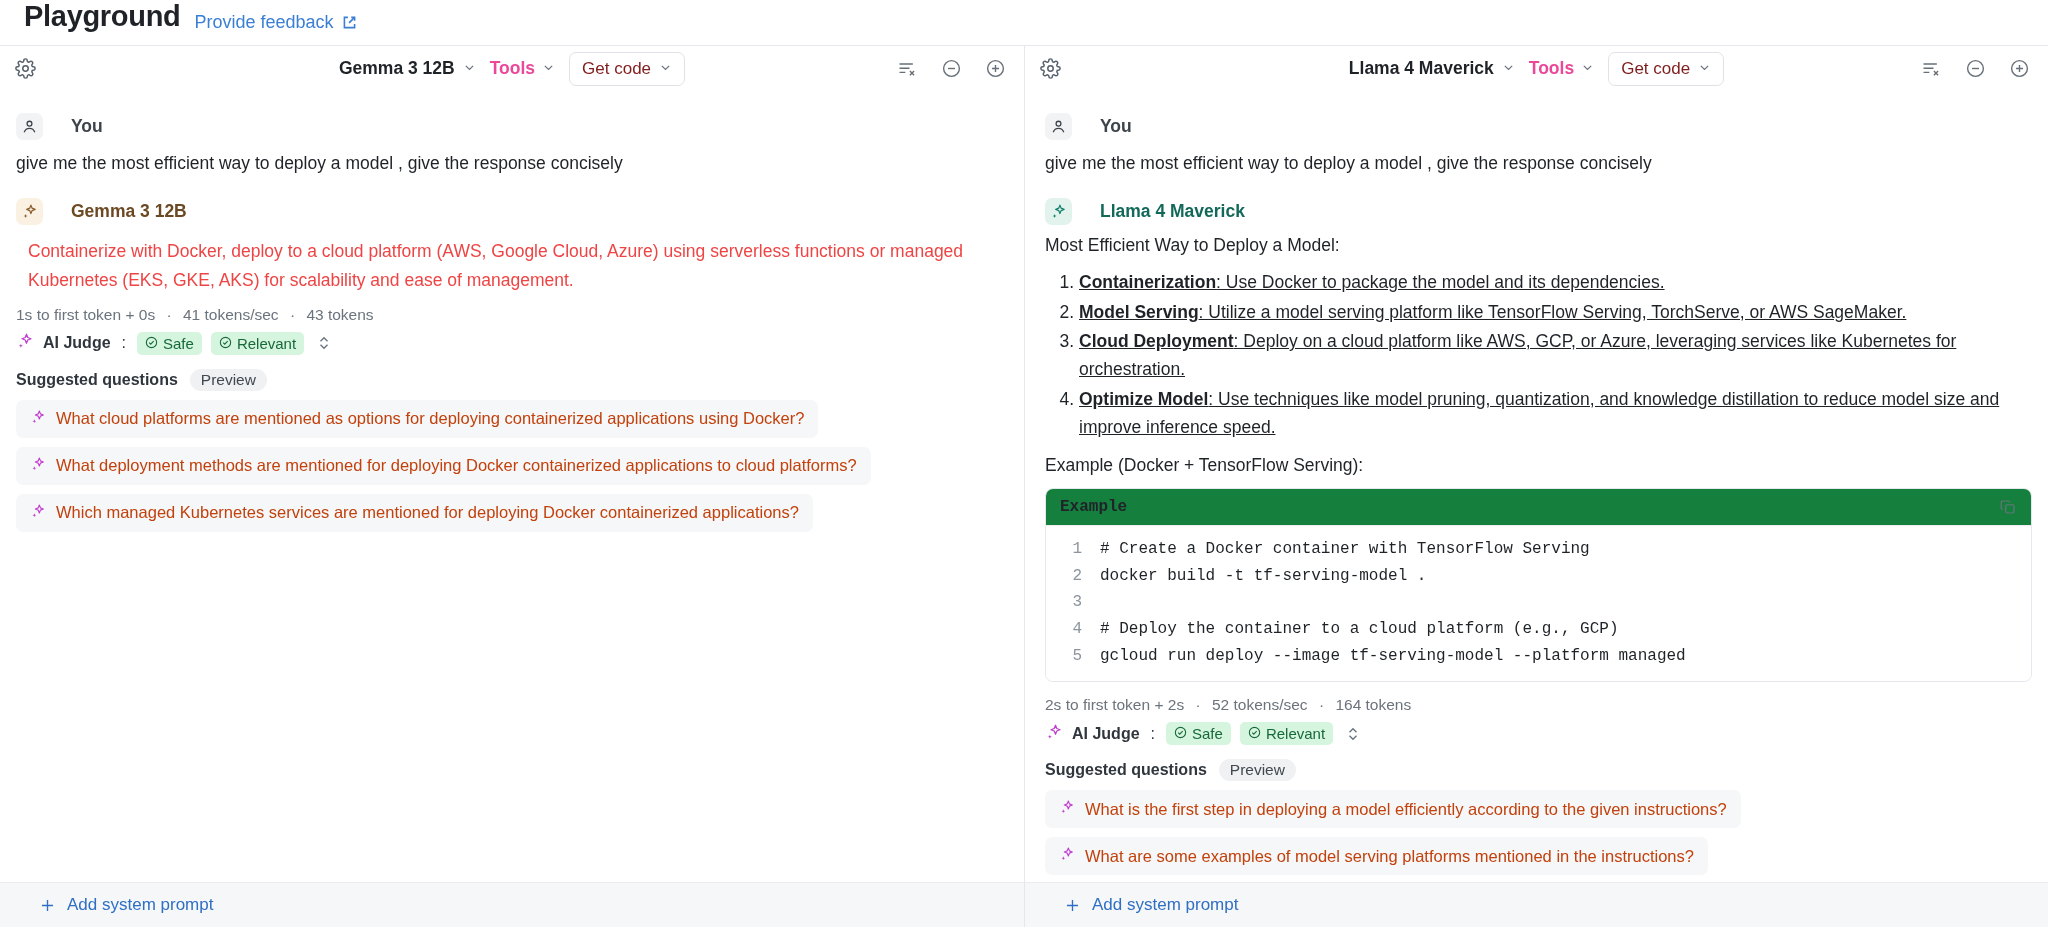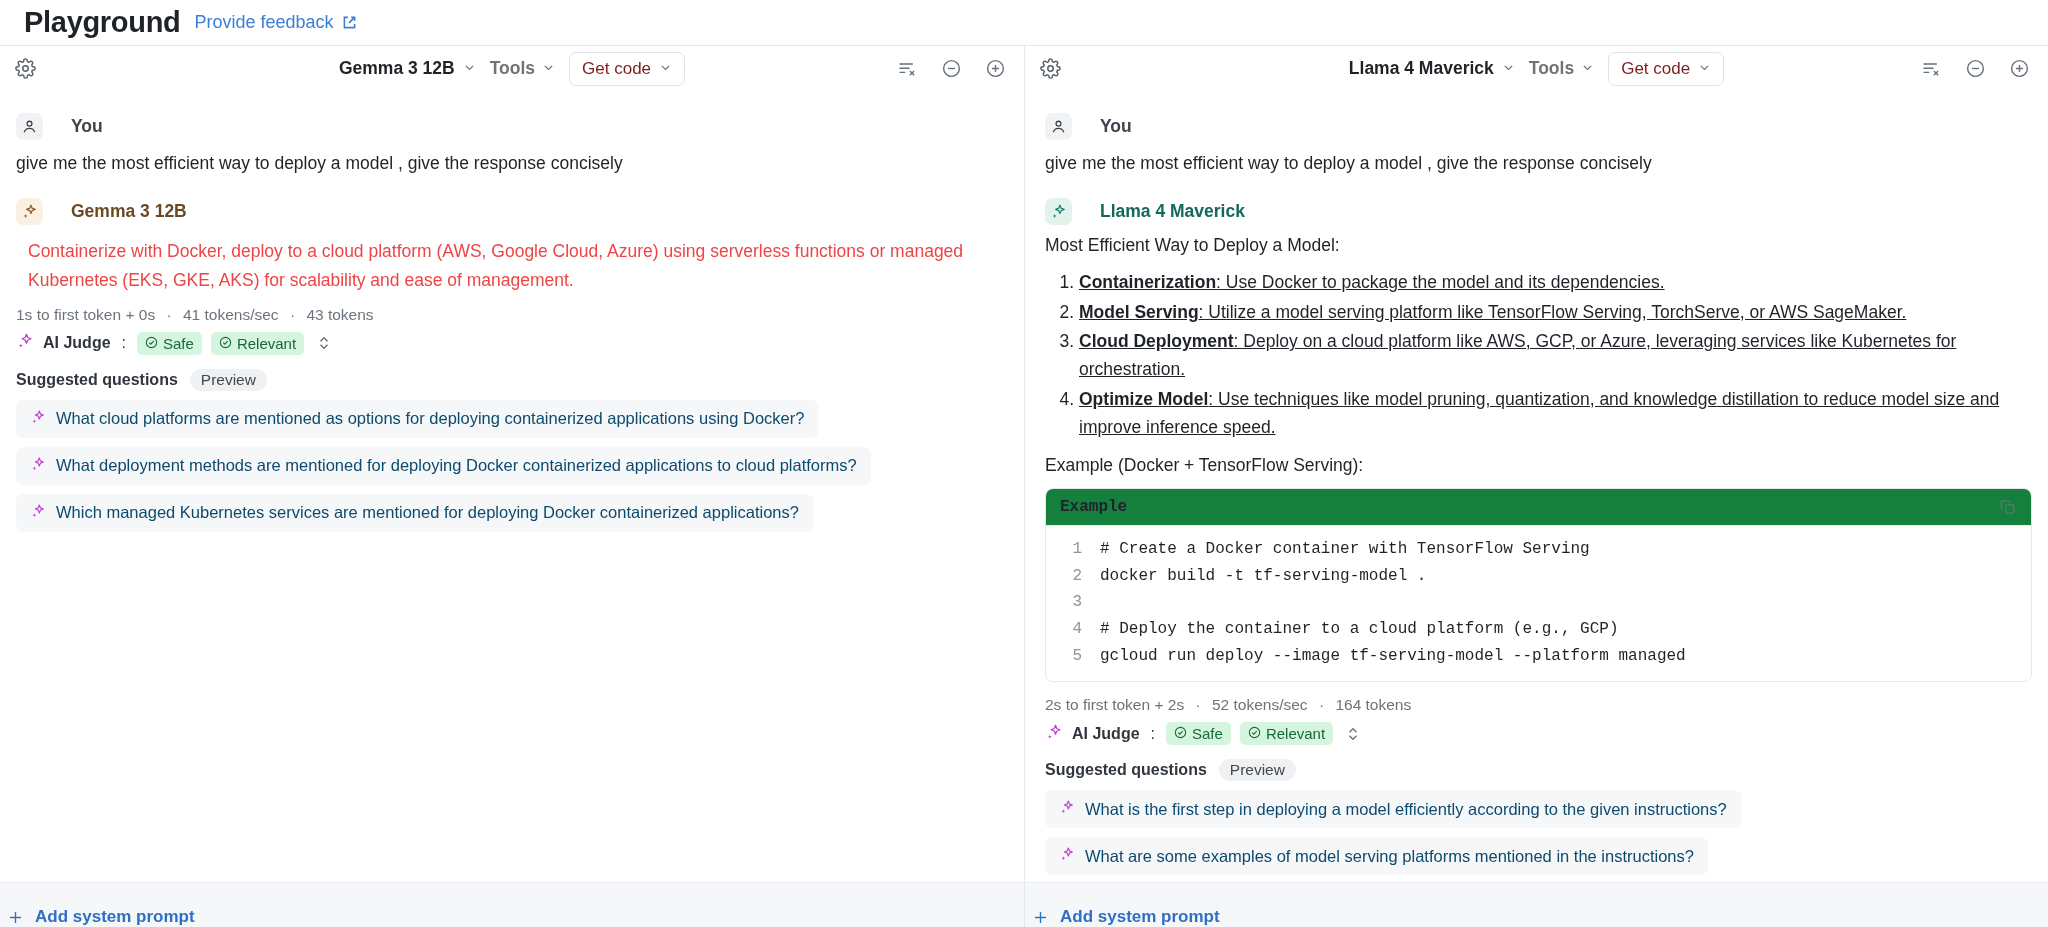--- a/index.html
+++ b/index.html
@@ -16,7 +16,7 @@
   
   .topbar {
     height: 45px;
-    display: flex; align-items: center;
+    display: flex; 
     padding: 0 0 0 24px;
     gap: 14px;
     flex: 0 0 auto;

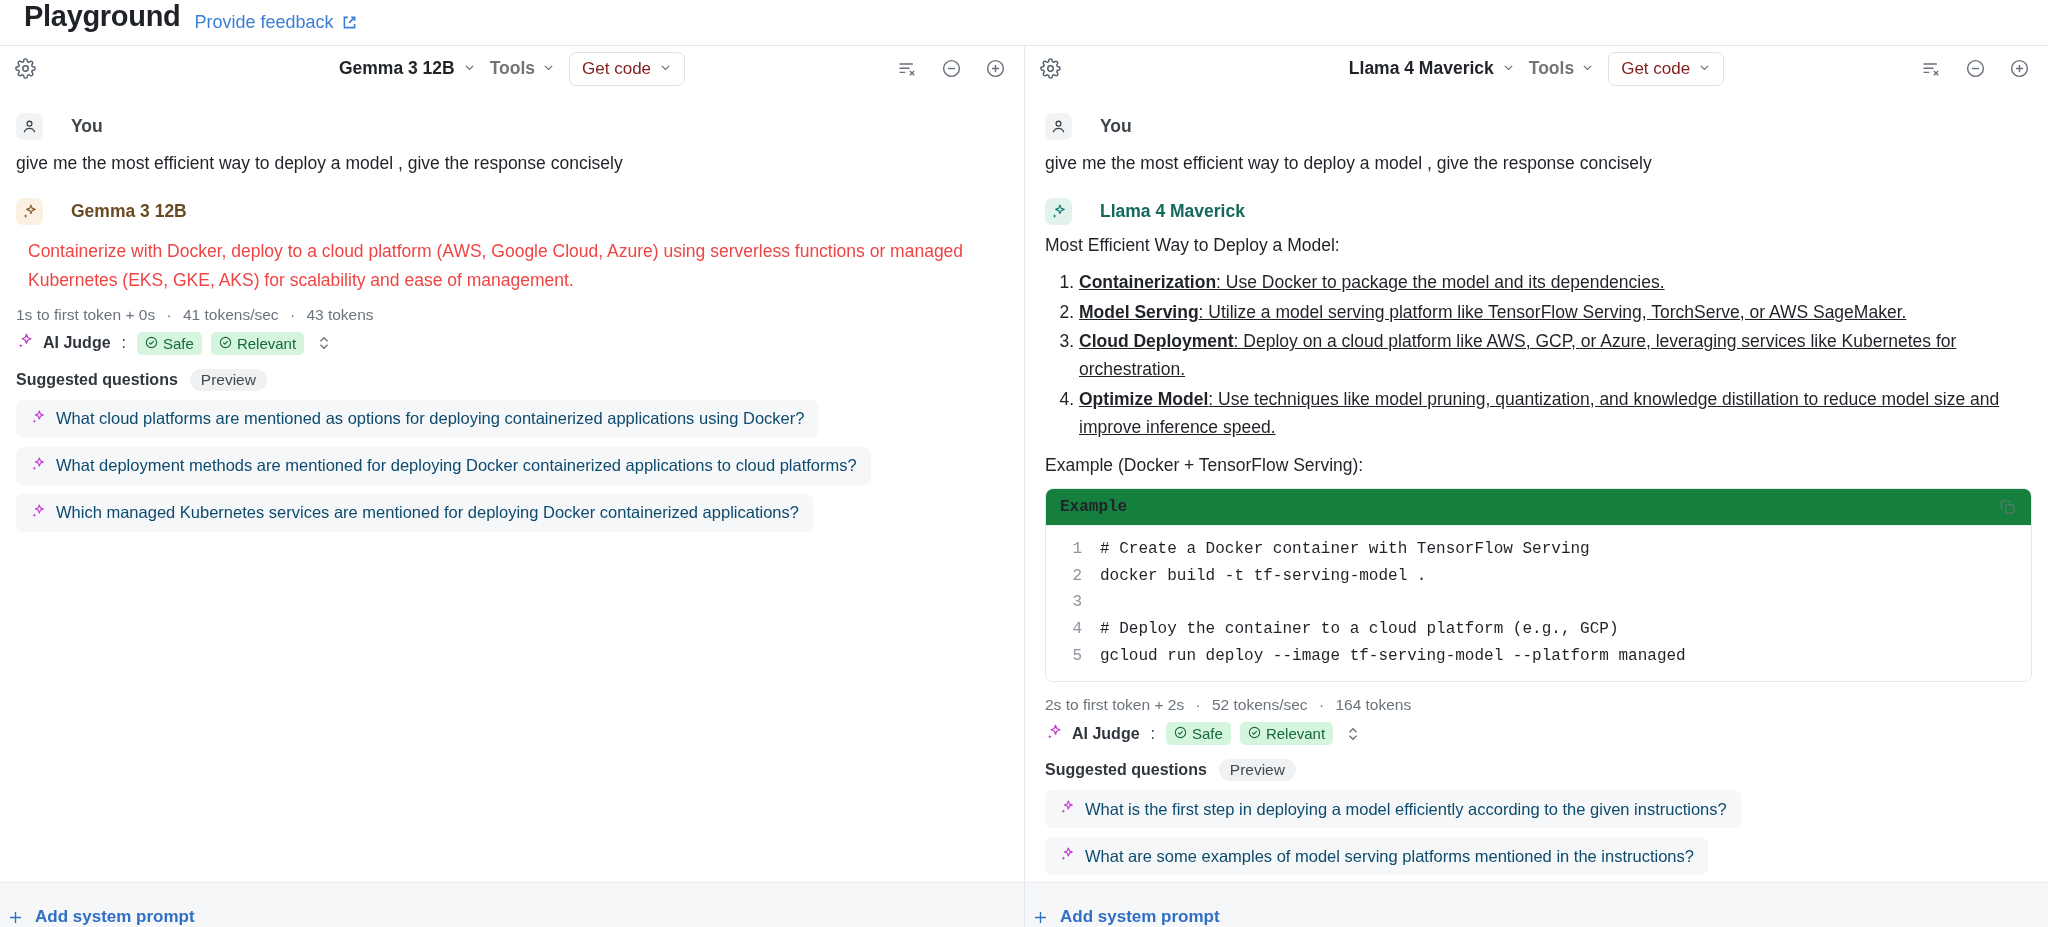--- a/index.html
+++ b/index.html
@@ -47,7 +47,7 @@
   }
   .toolbar-center > * { pointer-events: auto; }
   .model-select { display: flex; align-items: center; gap: 8px; font-size: 17.5px; font-weight: 700; color: #1f2328; cursor: pointer; }
-  .tools-select { display: flex; align-items: center; gap: 7px; font-size: 17.5px; font-weight: 700; color: #737373; cursor: pointer; }
+  .tools-select { display: flex; align-items: center; gap: 7px; font-size: 17.5px; font-weight: 700; color: #ec4899; cursor: pointer; }
   .getcode-btn {
     display: flex; align-items: center; gap: 8px;
     font-size: 17px; color: #7f1d1d;

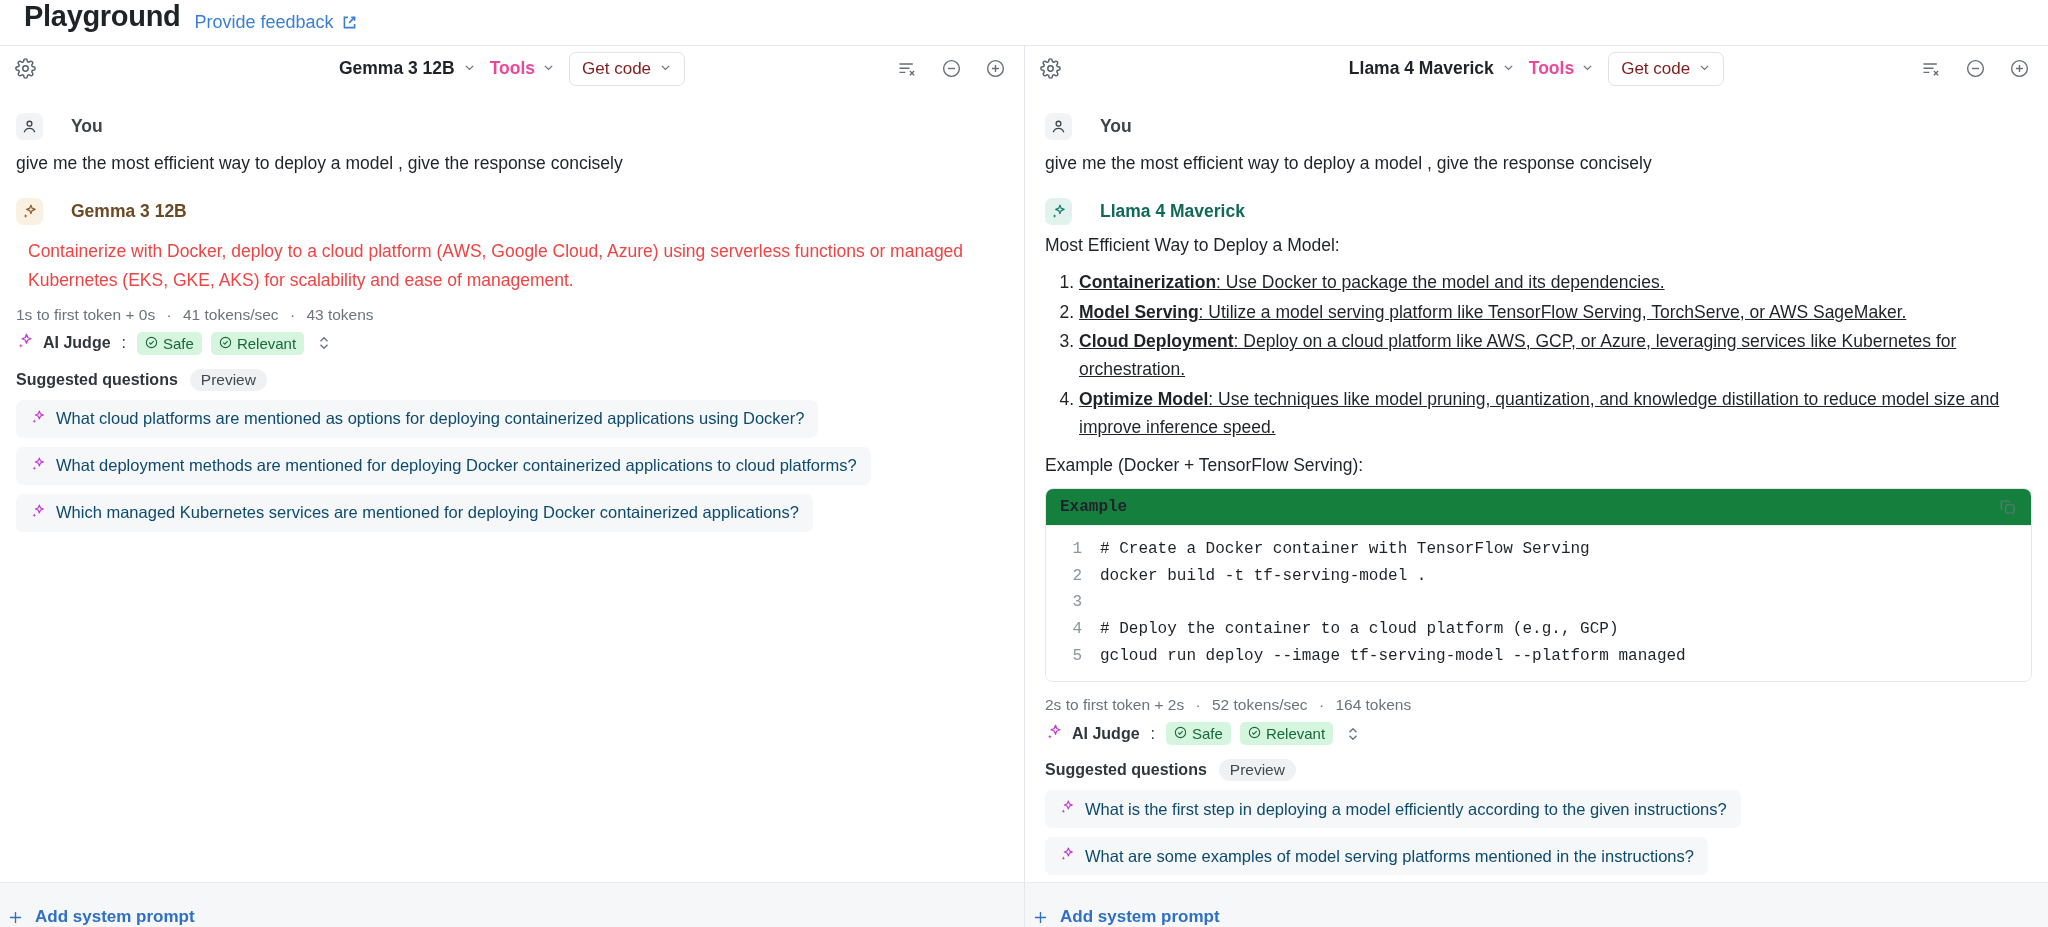--- a/index.html
+++ b/index.html
@@ -115,7 +115,7 @@
     display: flex; align-items: center; gap: 10px;
     background: #f6f7f8; border-radius: 7px;
     padding: 9px 14px; margin-bottom: 9px;
-    font-size: 16.5px; color: #0c4a6e; cursor: pointer;
+    font-size: 16.5px; color: #c2410c; cursor: pointer;
     width: max-content; max-width: 100%;
   }
 

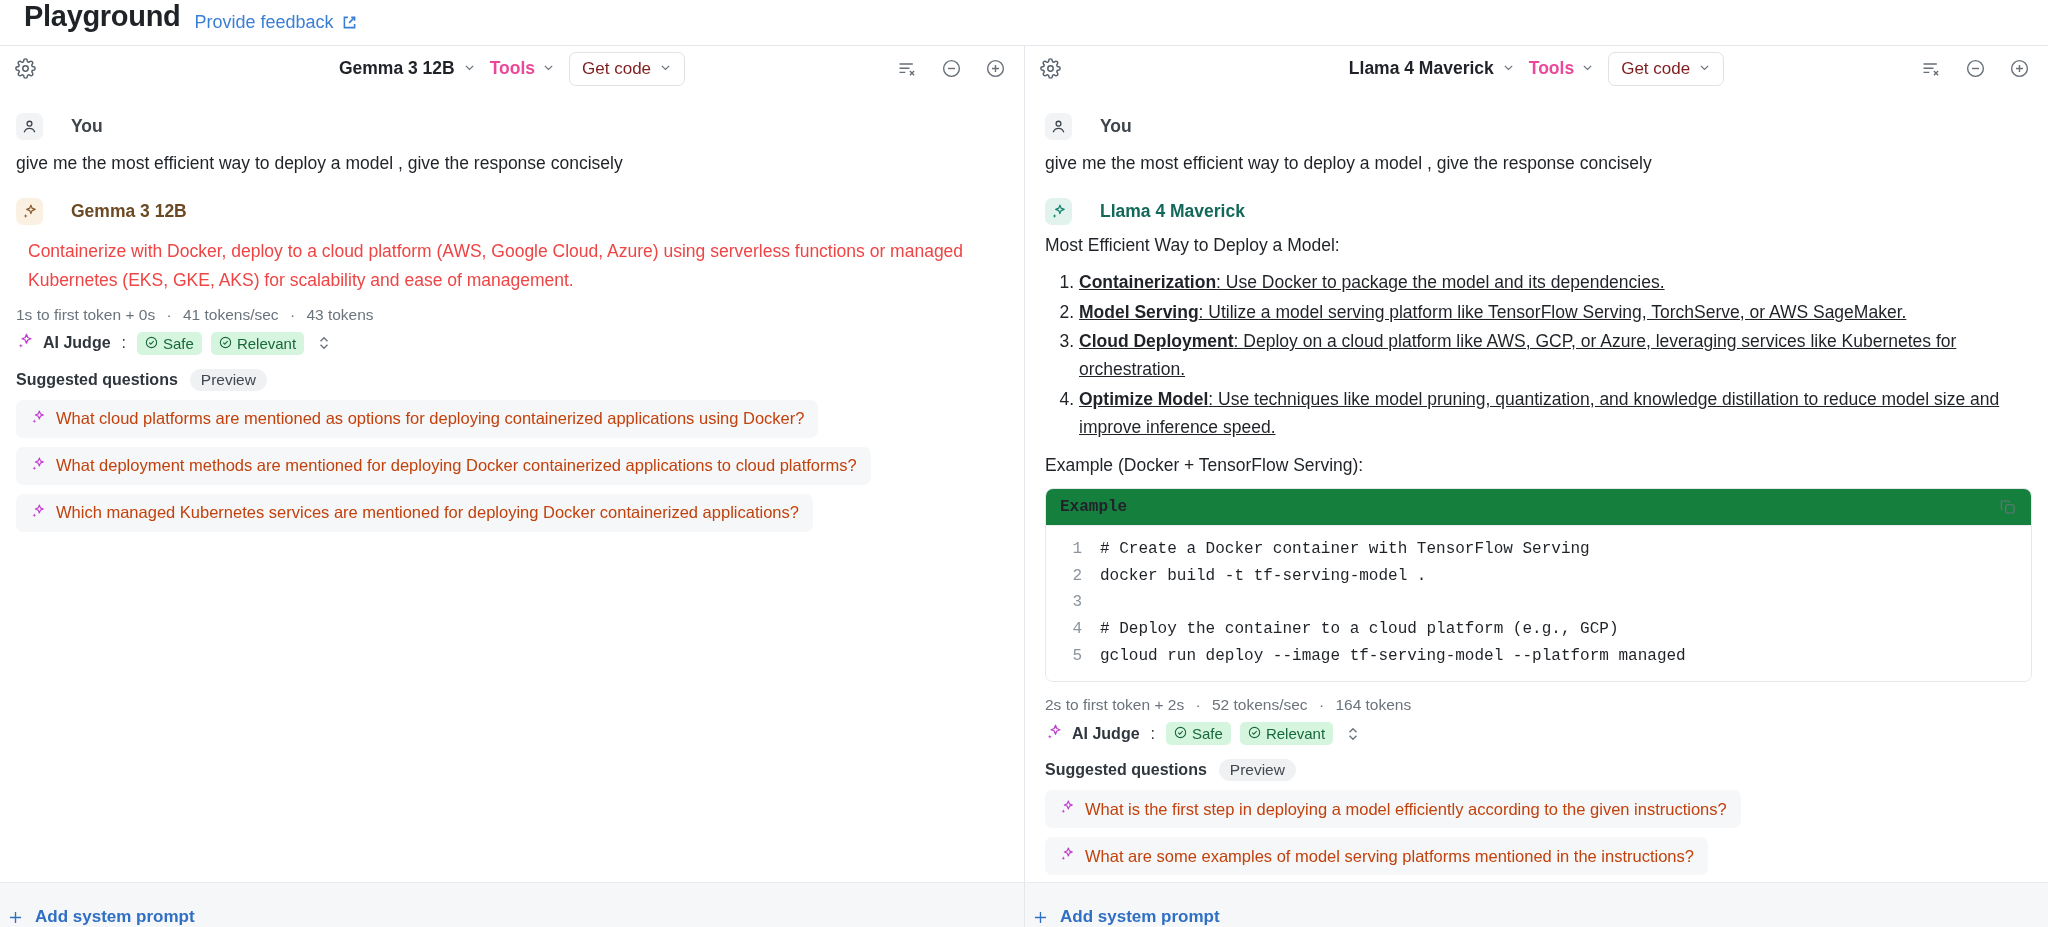--- a/index.html
+++ b/index.html
@@ -124,8 +124,8 @@
     flex: 0 0 auto; height: 45px;
     background: #f6f7f8;
     border-top: 1px solid #e9ebee;
-    display: flex; align-items: flex-end; gap: 10px;
-    padding: 0 6px; cursor: pointer; font-weight: bold;
+    display: flex; align-items: center; gap: 10px;
+    padding: 0 38px; cursor: pointer;
   }
   .sysprompt-label { font-size: 17px; color: #2f6fc4; }
   .plus-ico { color: #2f6fc4; display: flex; }

